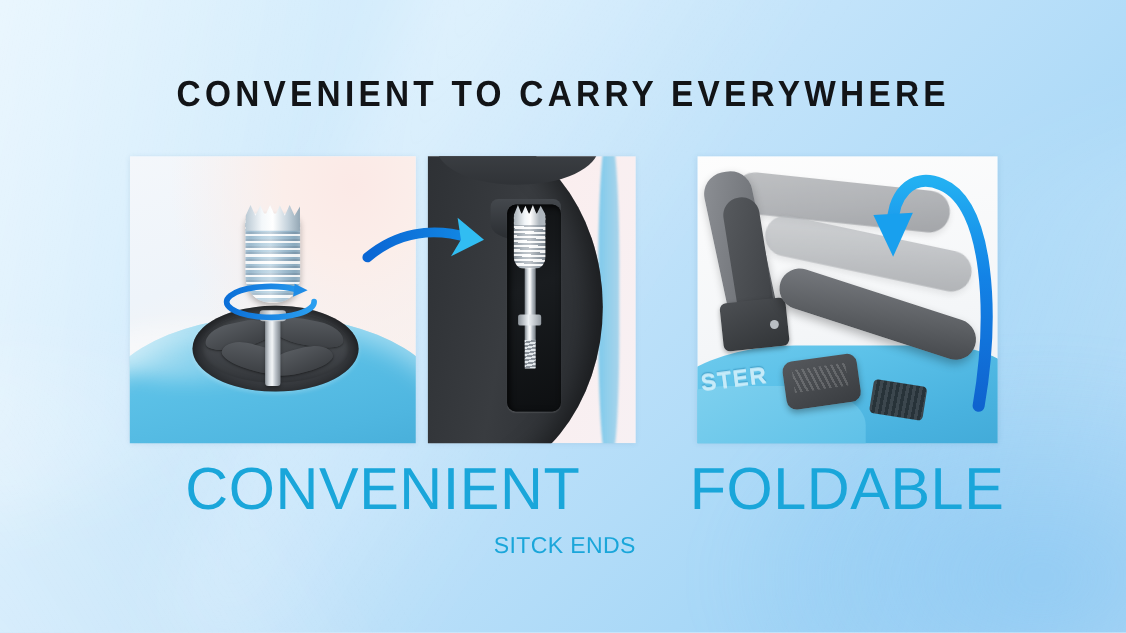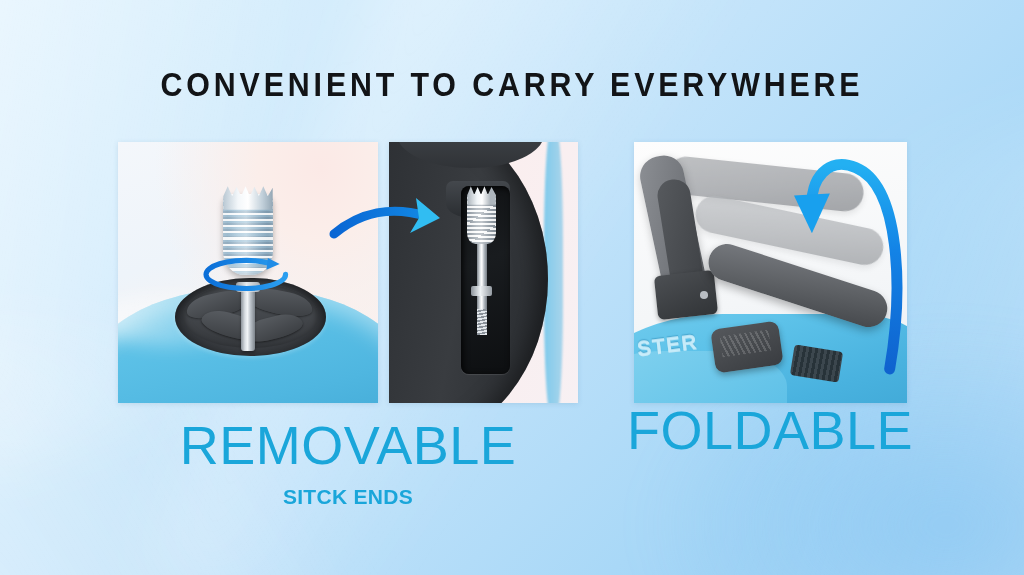--- a/index.html
+++ b/index.html
@@ -296,7 +296,7 @@
   </div>
 
   <div class="cap" id="cap1">
-    <div class="cap-big">REMOVABLE</div>
+    <div class="cap-big">CONVENIENT</div>
     <div class="cap-sub">SITCK ENDS</div>
   </div>
 

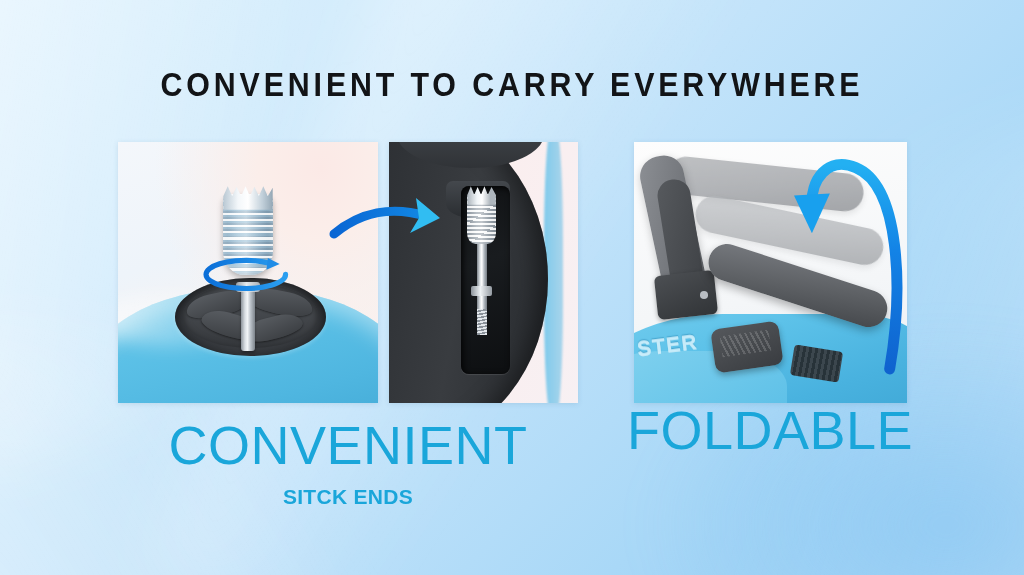--- a/index.html
+++ b/index.html
@@ -193,7 +193,7 @@
   .cap-big{font-size:54px;font-weight:400;color:#1aa6da;line-height:1;letter-spacing:.5px;}
   .cap-sub{font-size:21px;font-weight:700;color:#1aa6da;letter-spacing:.3px;margin-top:13px;}
   #cap1{left:118px;width:460px;top:418px;}
-  #cap2{left:600px;width:340px;top:403px;}
+  #cap2{left:600px;width:340px;top:418px;}
 </style>
 </head>
 <body>

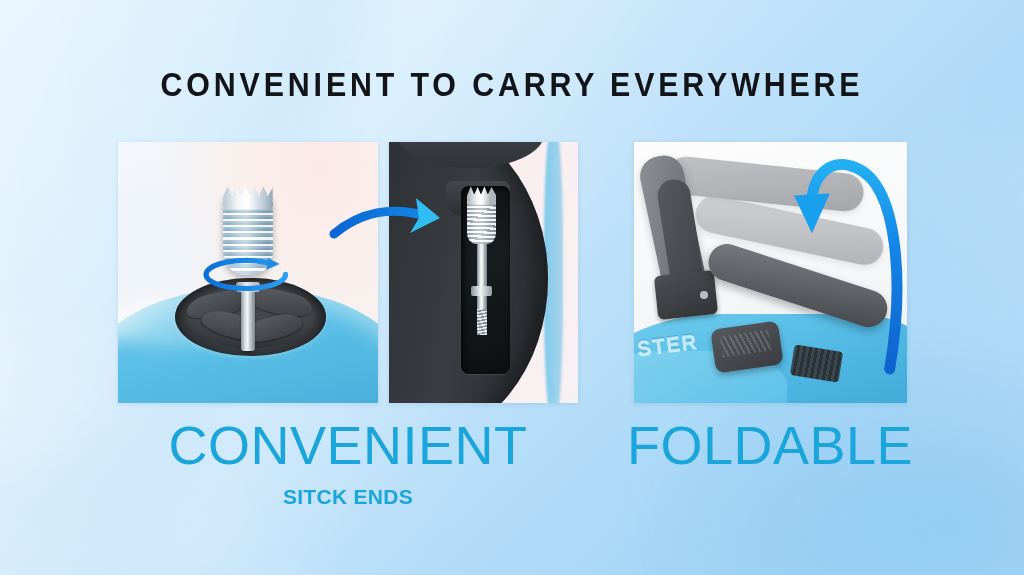--- a/index.html
+++ b/index.html
@@ -191,7 +191,7 @@
   
   .cap{position:absolute;text-align:center;}
   .cap-big{font-size:54px;font-weight:400;color:#1aa6da;line-height:1;letter-spacing:.5px;}
-  .cap-sub{font-size:21px;font-weight:700;color:#1aa6da;letter-spacing:.3px;margin-top:13px;}
+  .cap-sub{font-size:21px;font-weight:400;color:#1aa6da;letter-spacing:.3px;margin-top:13px;text-align:right;}
   #cap1{left:118px;width:460px;top:418px;}
   #cap2{left:600px;width:340px;top:418px;}
 </style>

